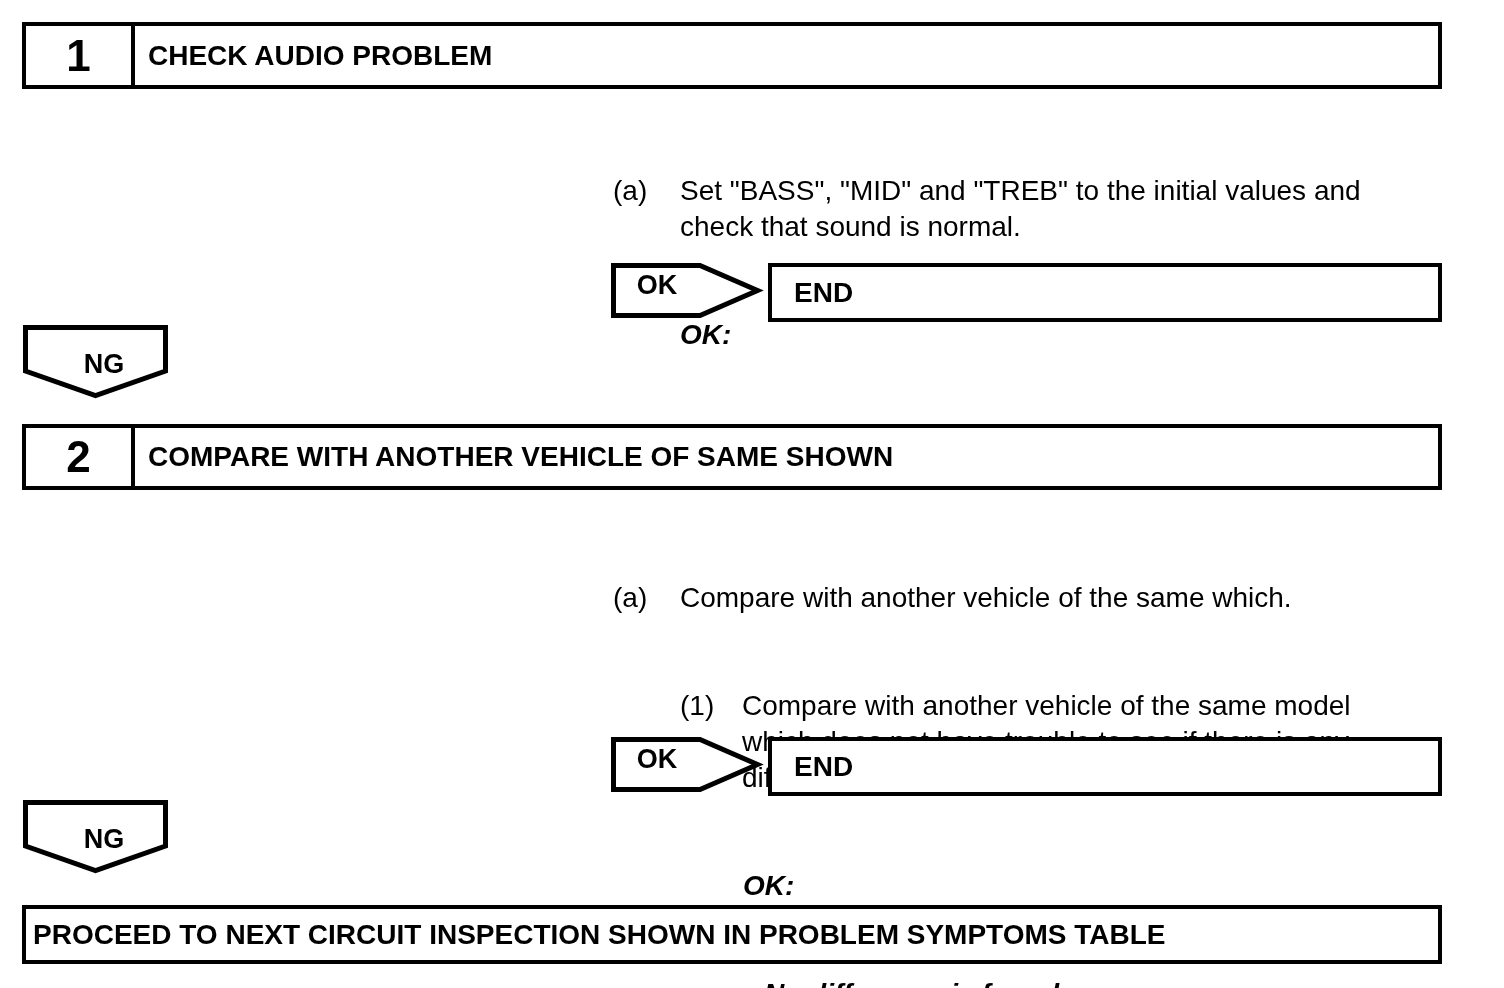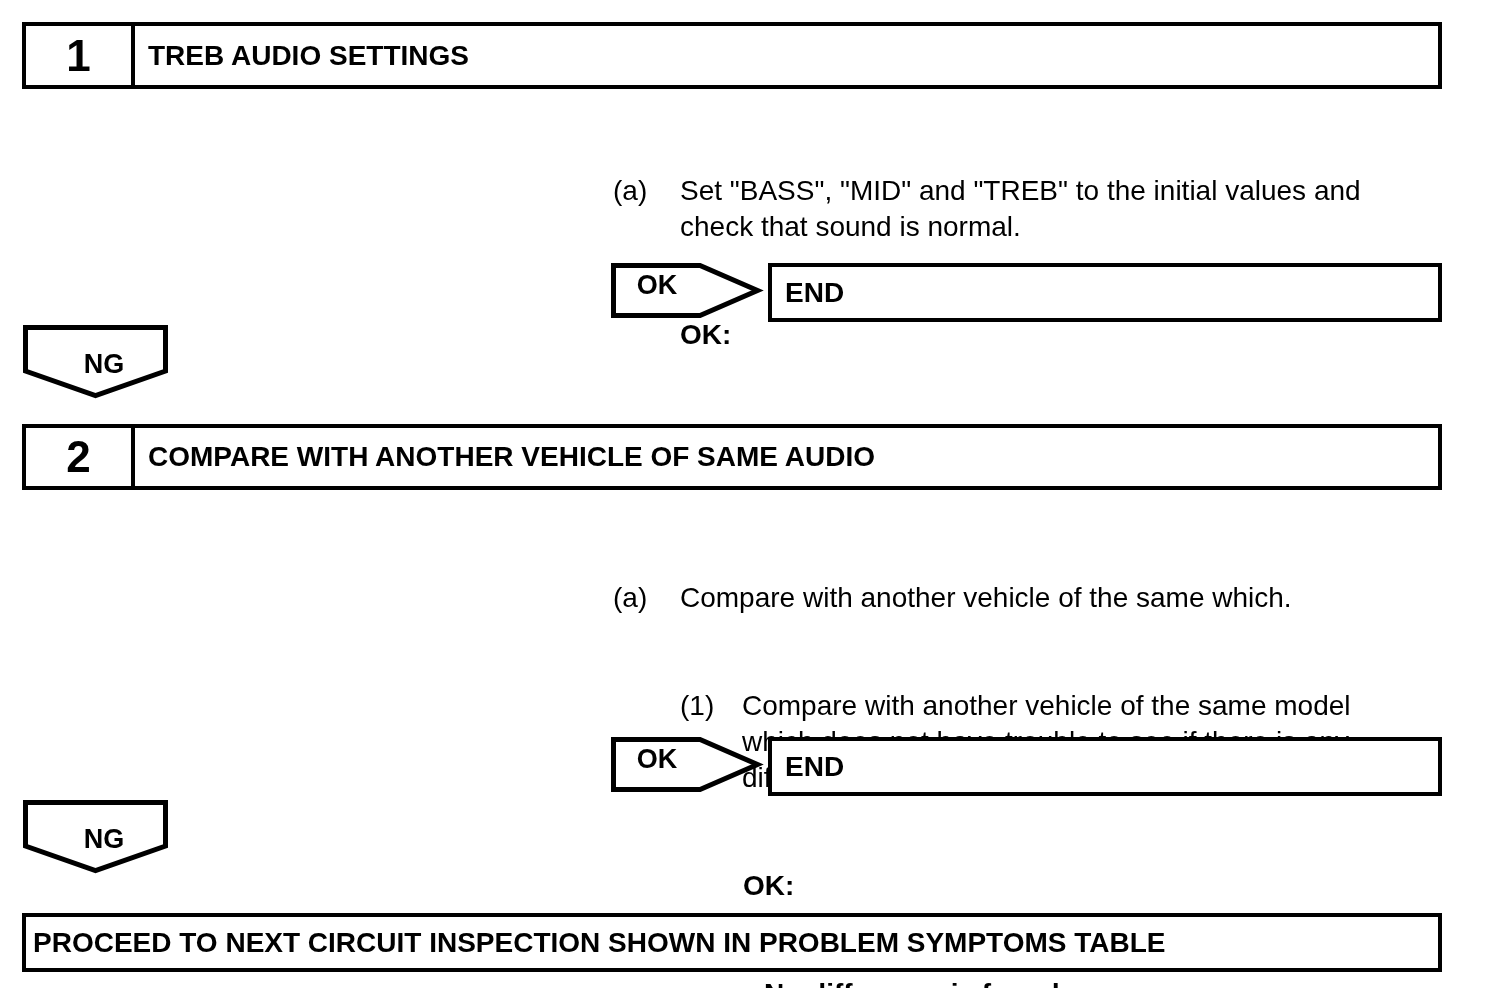--- a/index.html
+++ b/index.html
@@ -98,7 +98,7 @@
 
   <div class="step-header abs" style="left:22px; top:22px; width:1420px; height:67px;">
     <div class="num-cell">1</div>
-    <div class="title-cell">TREB AUDIO SETTINGS</div>
+    <div class="title-cell">CHECK AUDIO PROBLEM</div>
   </div>
 
   <div class="para abs" style="left:613px; top:101px;">

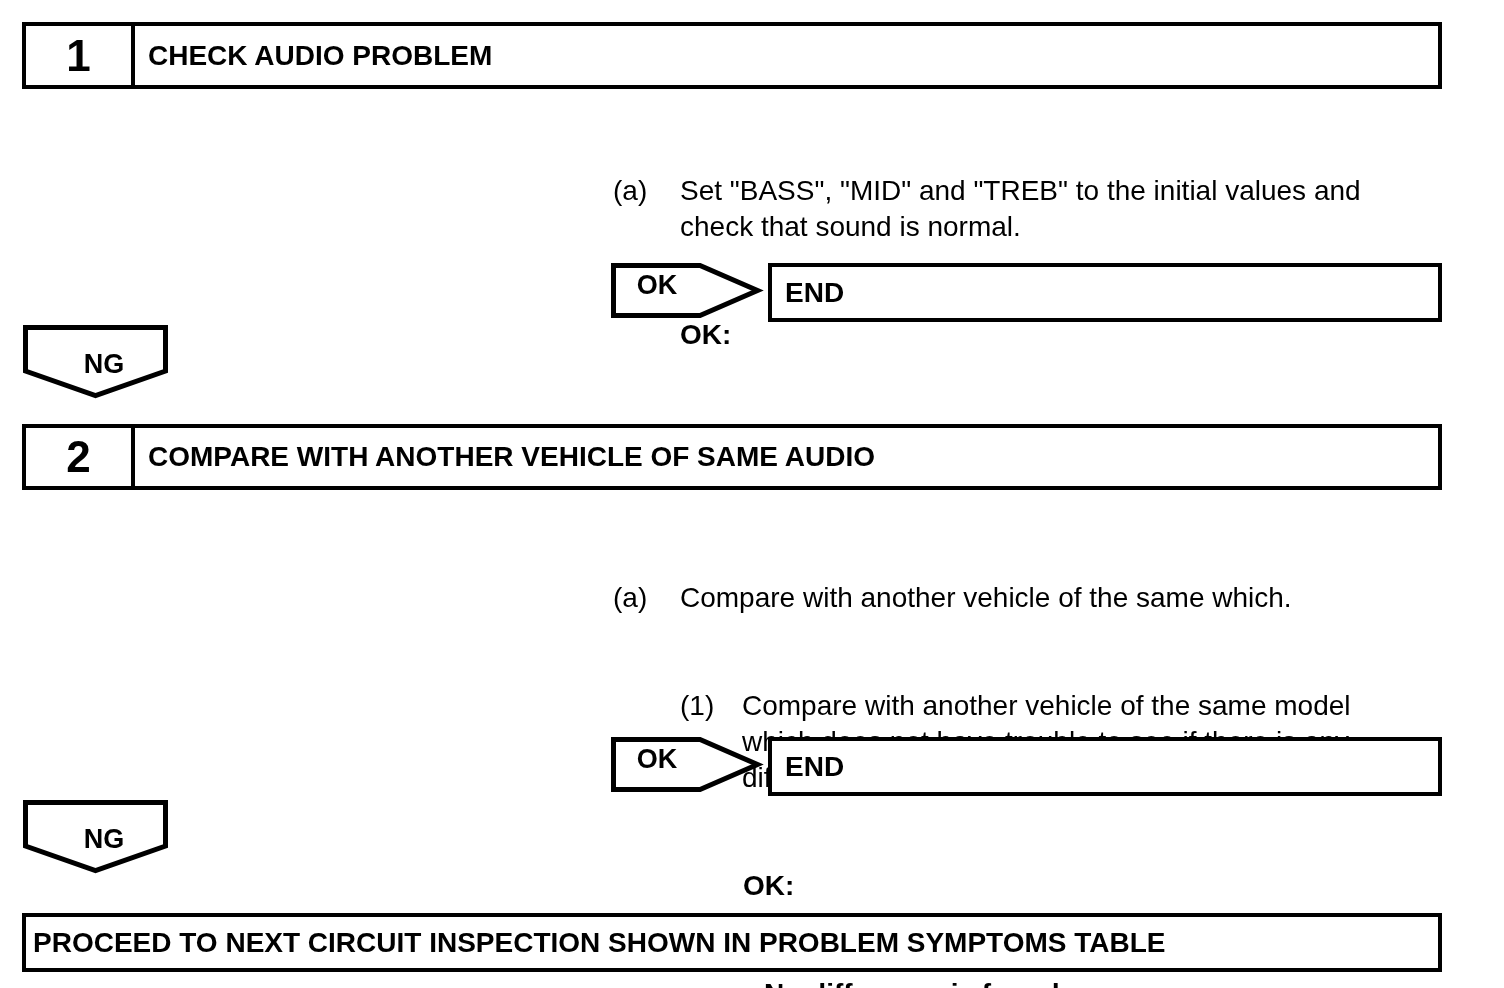--- a/index.html
+++ b/index.html
@@ -59,7 +59,7 @@
     background: #fff;
     display: flex;
     align-items: center;
-    padding-left: 13px;
+    padding-left: 22px;
     font-weight: bold;
     font-size: 28px;
   }

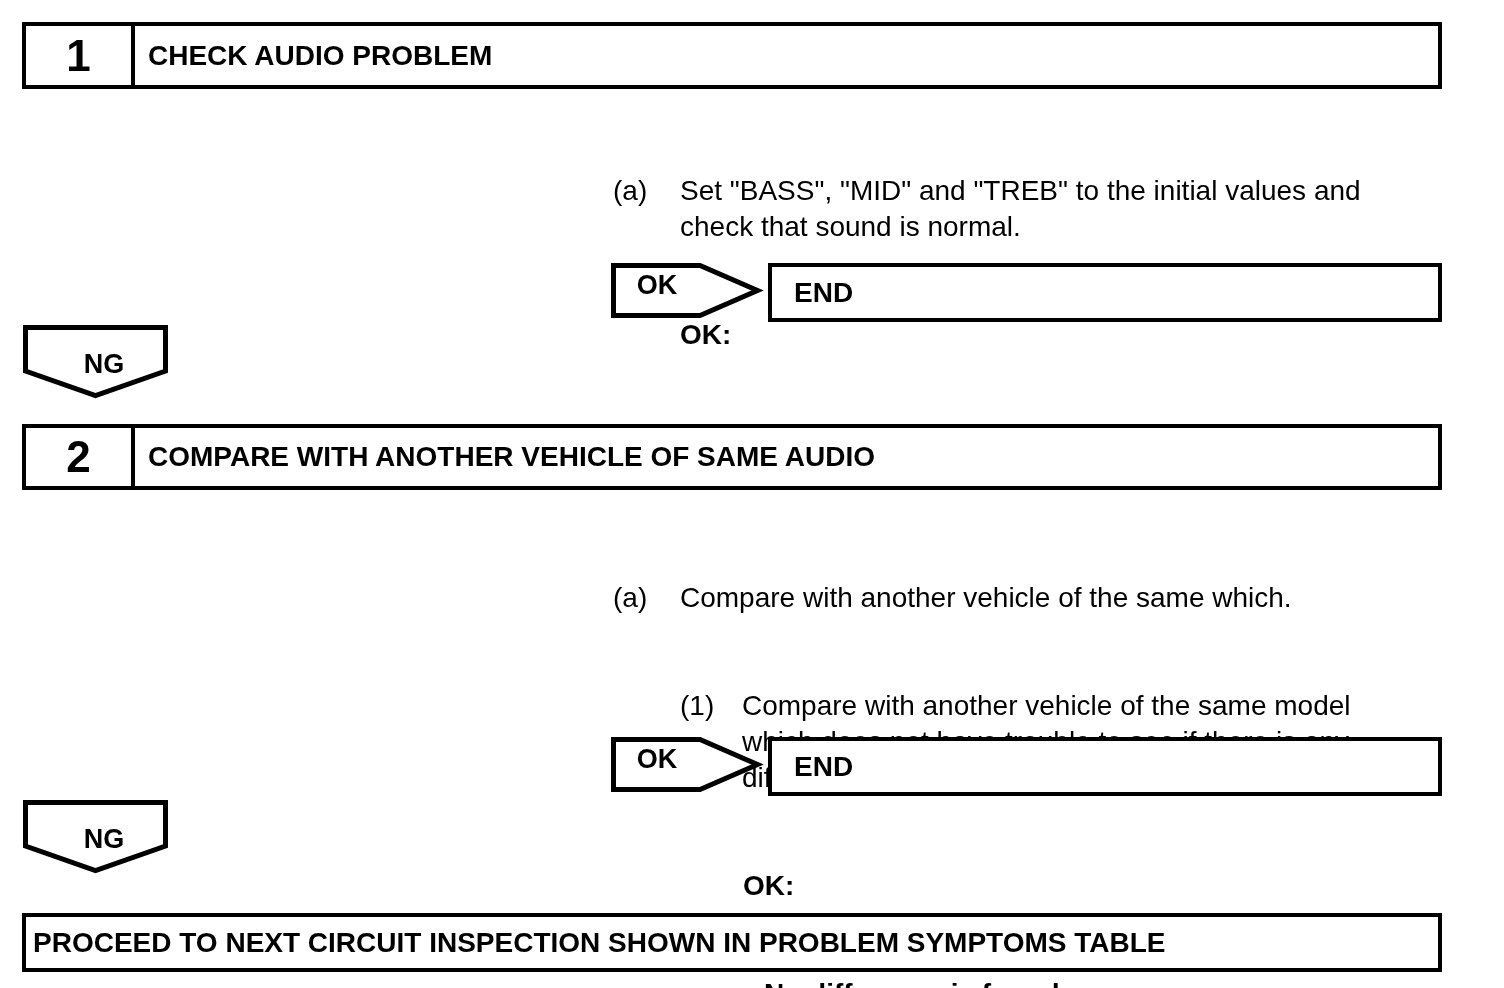--- a/index.html
+++ b/index.html
@@ -50,7 +50,7 @@
   .row { display: flex; }
   .marker { width: 67px; flex: none; }
   .marker2 { width: 62px; flex: none; }
-  .bold { font-weight: bold; }
+  .bold { font-weight: bold; font-style: italic; }
 
   
   .end-box {

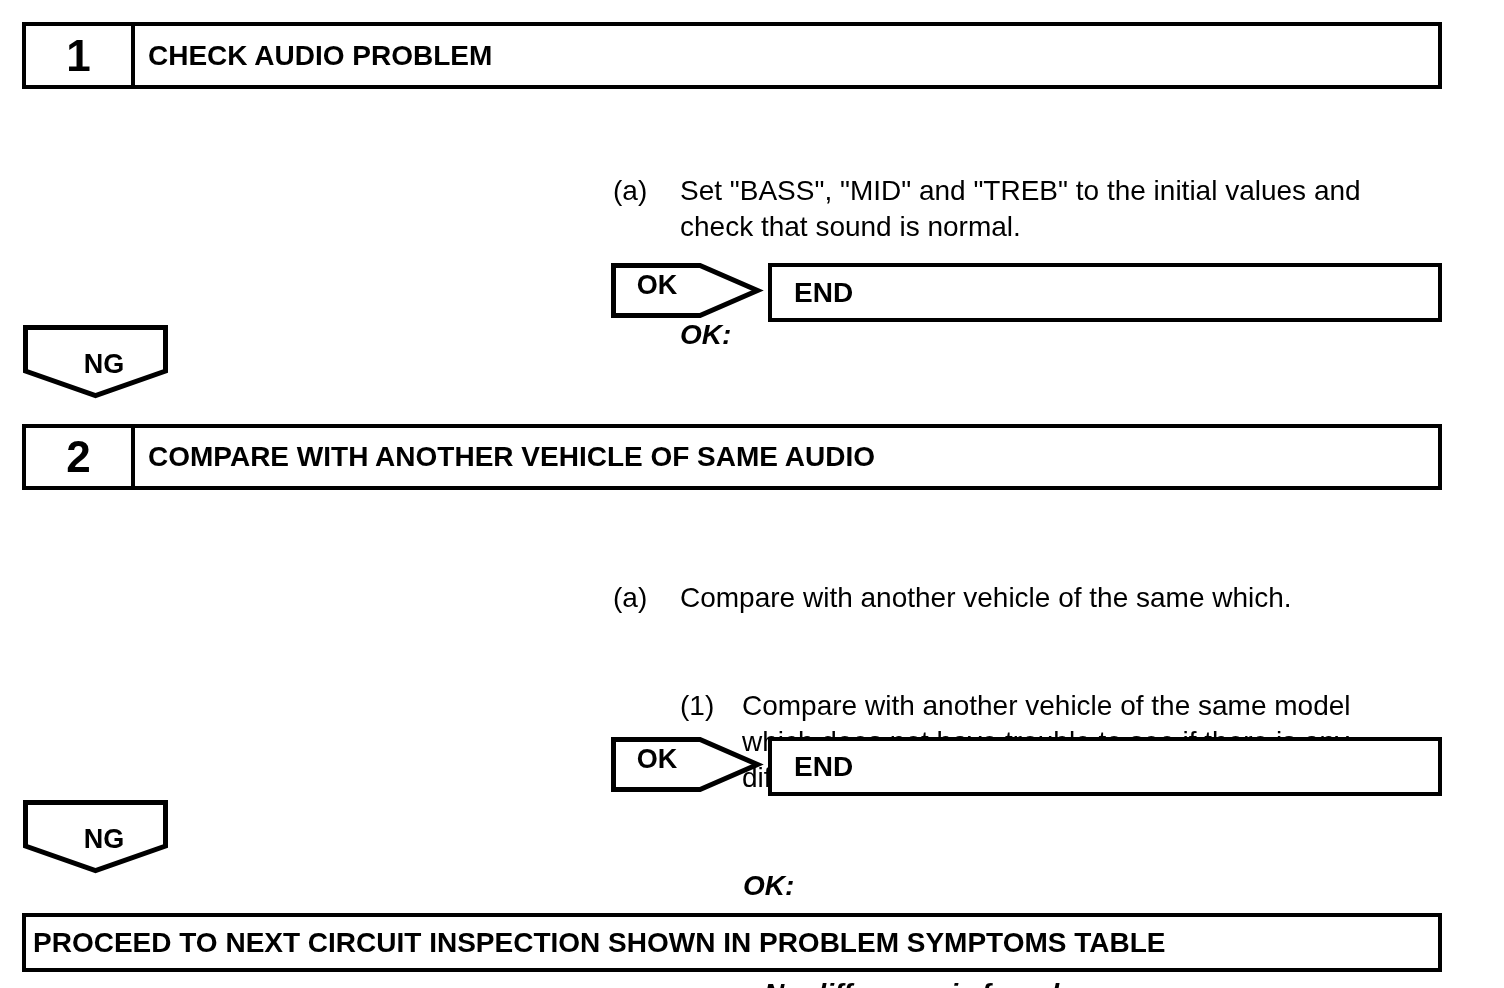--- a/index.html
+++ b/index.html
@@ -131,7 +131,7 @@
 
   <div class="step-header abs" style="left:22px; top:424px; width:1420px; height:66px;">
     <div class="num-cell">2</div>
-    <div class="title-cell">COMPARE WITH ANOTHER VEHICLE OF SAME AUDIO</div>
+    <div class="title-cell">COMPARE WITH ANOTHER VEHICLE OF SAME SHOWN</div>
   </div>
 
   <div class="para abs" style="left:613px; top:508px;">

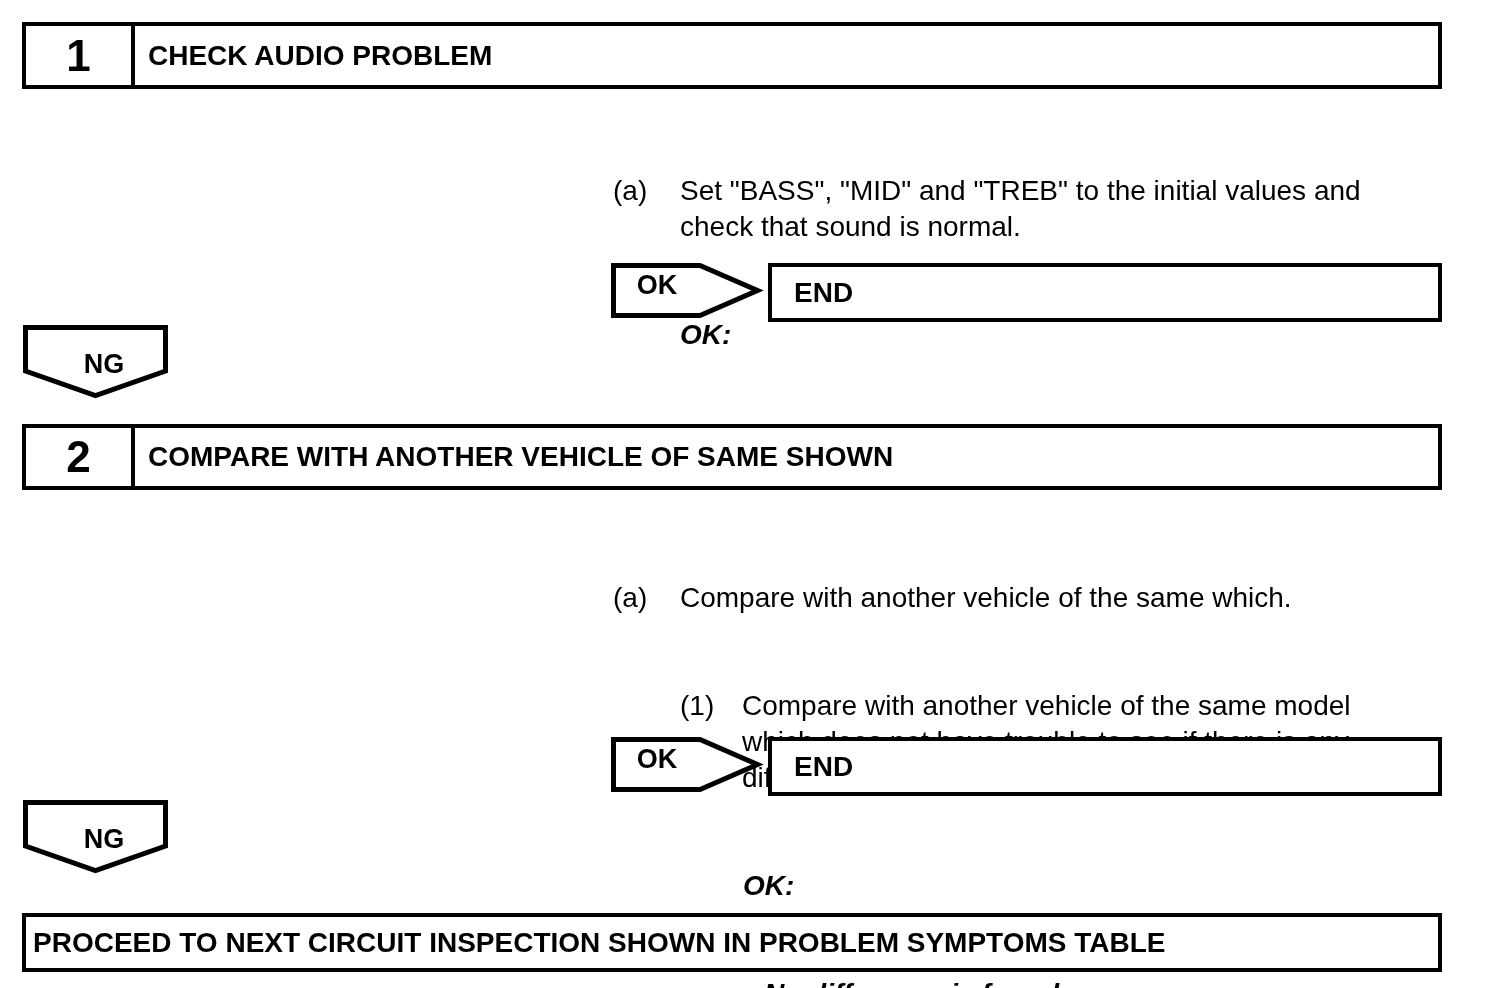--- a/index.html
+++ b/index.html
@@ -74,7 +74,6 @@
     padding-left: 7px;
     font-weight: bold;
     font-size: 28px;
-    margin-top: 8px;
   }
 
   

